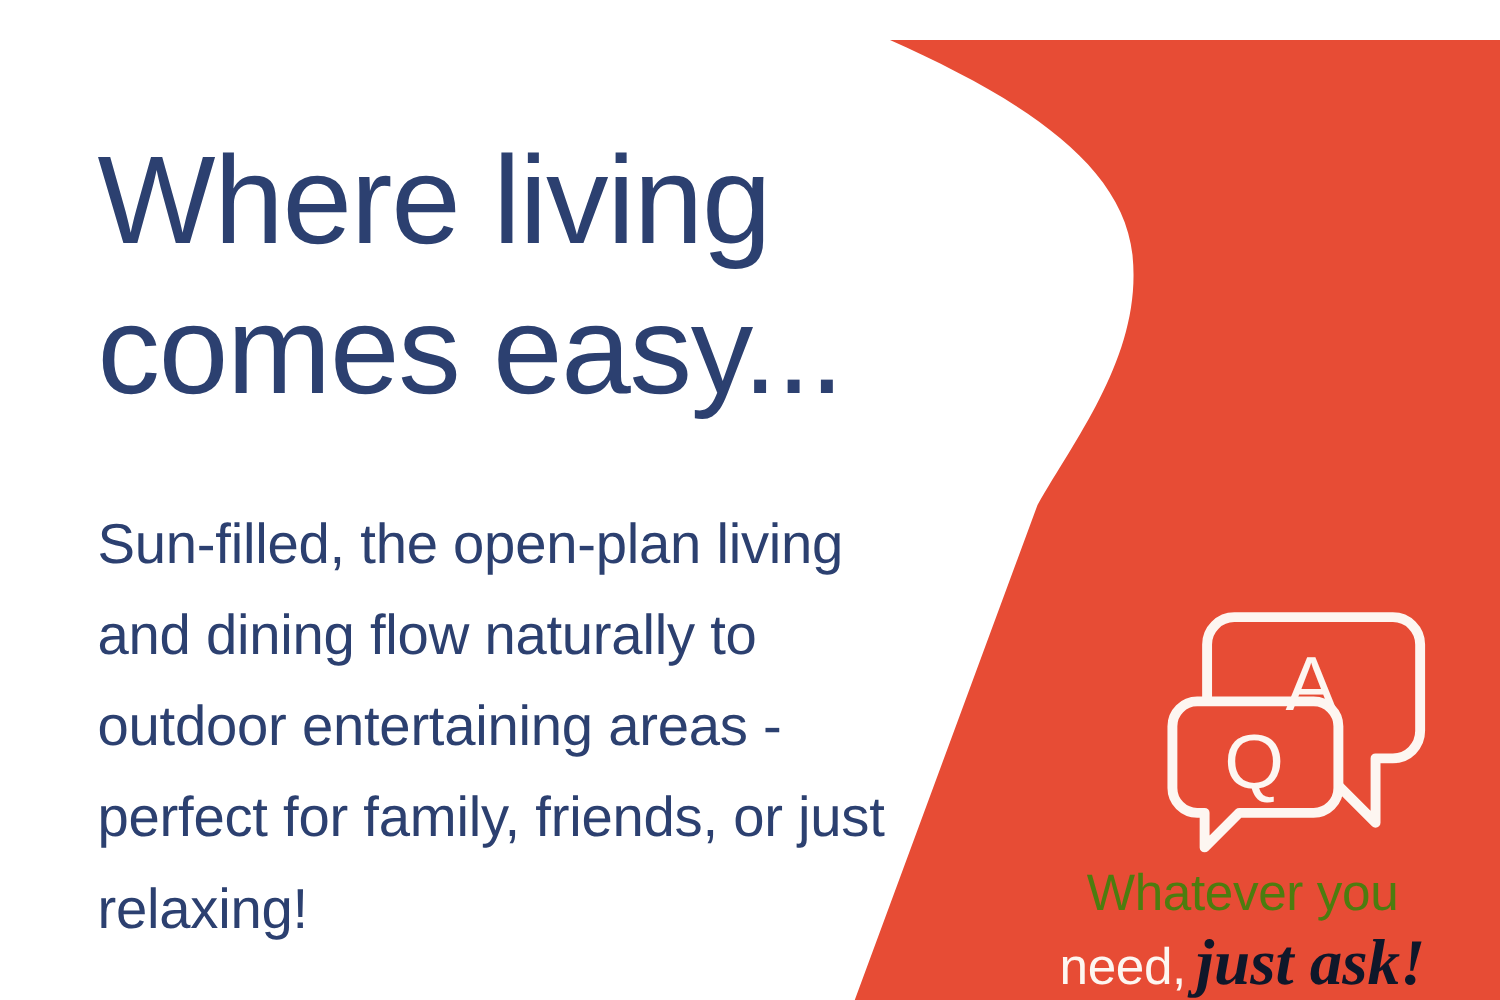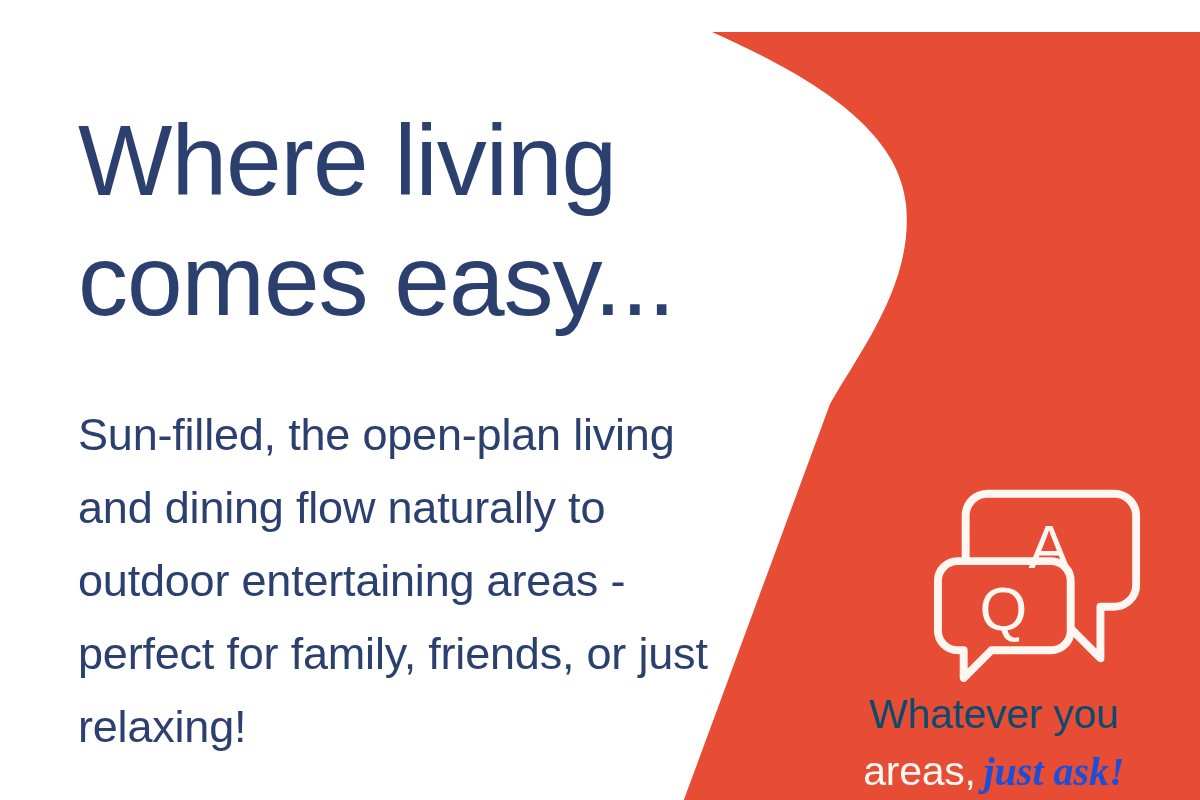--- a/index.html
+++ b/index.html
@@ -90,7 +90,7 @@
 
   #tagline-line1 {
     display: block;
-    color: #0c4a6e;
+    color: #4d7c0f;
     font-family: "Liberation Sans", sans-serif;
     font-weight: 400;
     font-size: 41px;

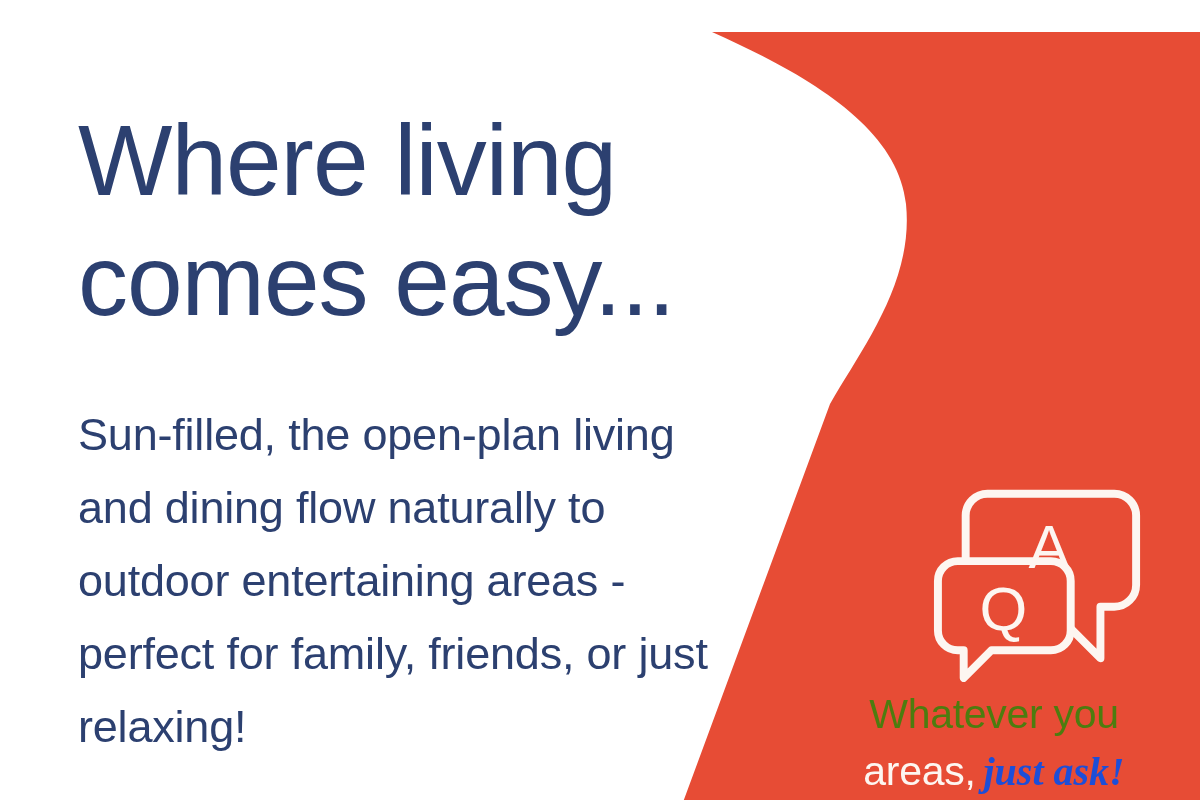--- a/index.html
+++ b/index.html
@@ -160,7 +160,7 @@
     <div id="tagline">
       <span id="tagline-line1">Whatever you</span>
       <span id="tagline-line2">
-        <span id="tagline-need">areas,</span><span id="tagline-emphasis">just ask!</span>
+        <span id="tagline-need">need,</span><span id="tagline-emphasis">just ask!</span>
       </span>
     </div>
 

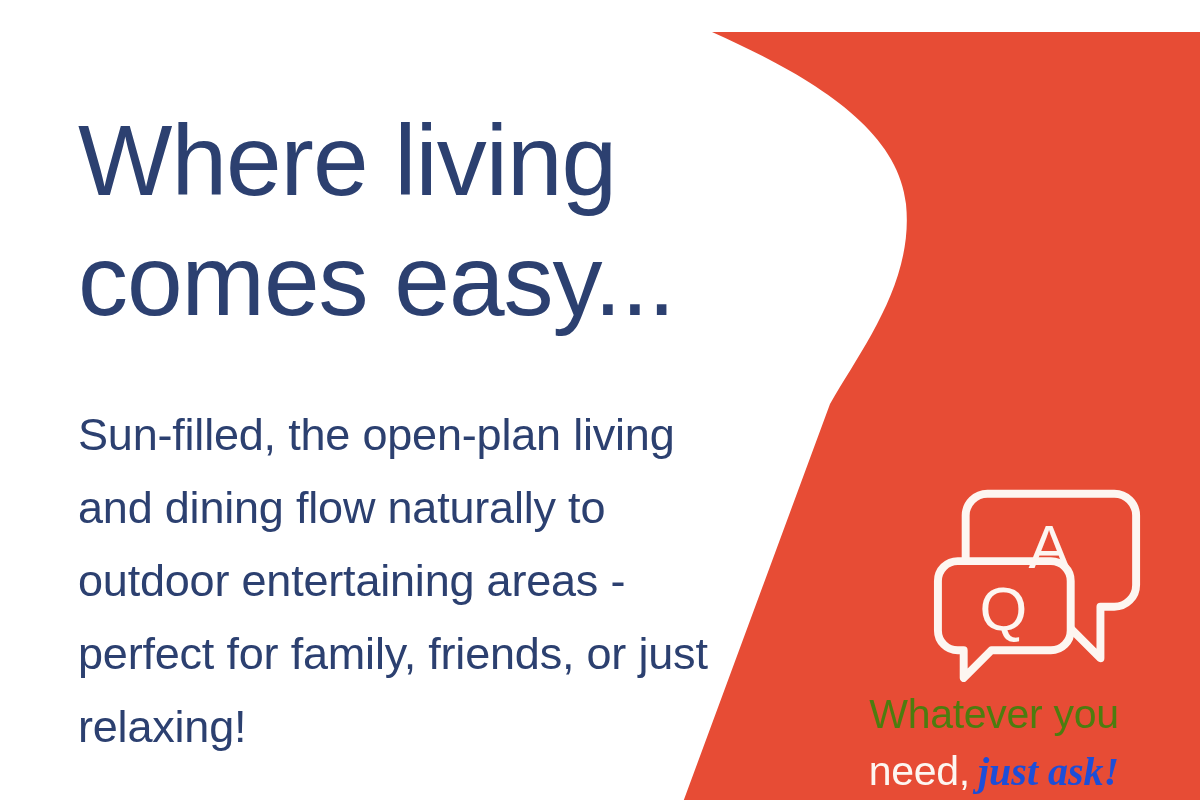--- a/index.html
+++ b/index.html
@@ -113,11 +113,11 @@
   }
 
   #tagline-emphasis {
-    color: #1d4ed8;
+    color: #0f172a;
     font-family: "Liberation Serif", serif;
     font-style: italic;
     font-weight: 700;
-    font-size: 40px;
+    font-size: 52px;
     letter-spacing: 0px;
     padding-left: 8px;
     text-align: center;

